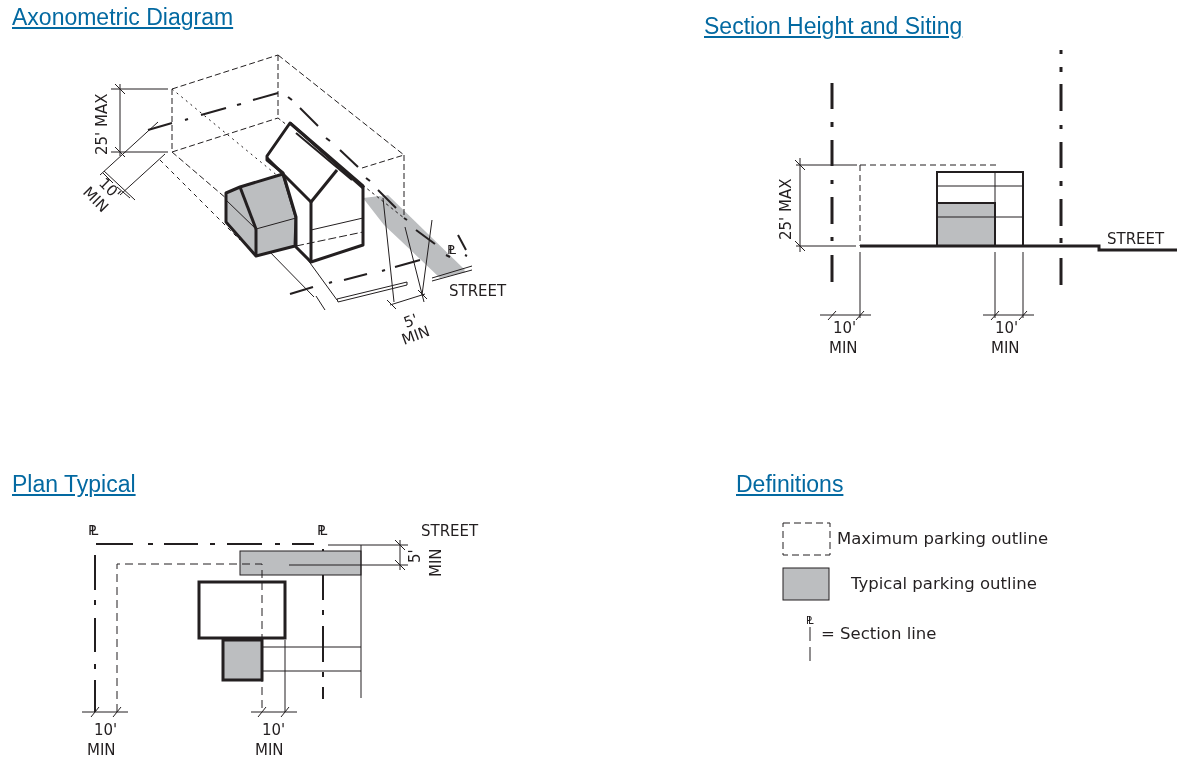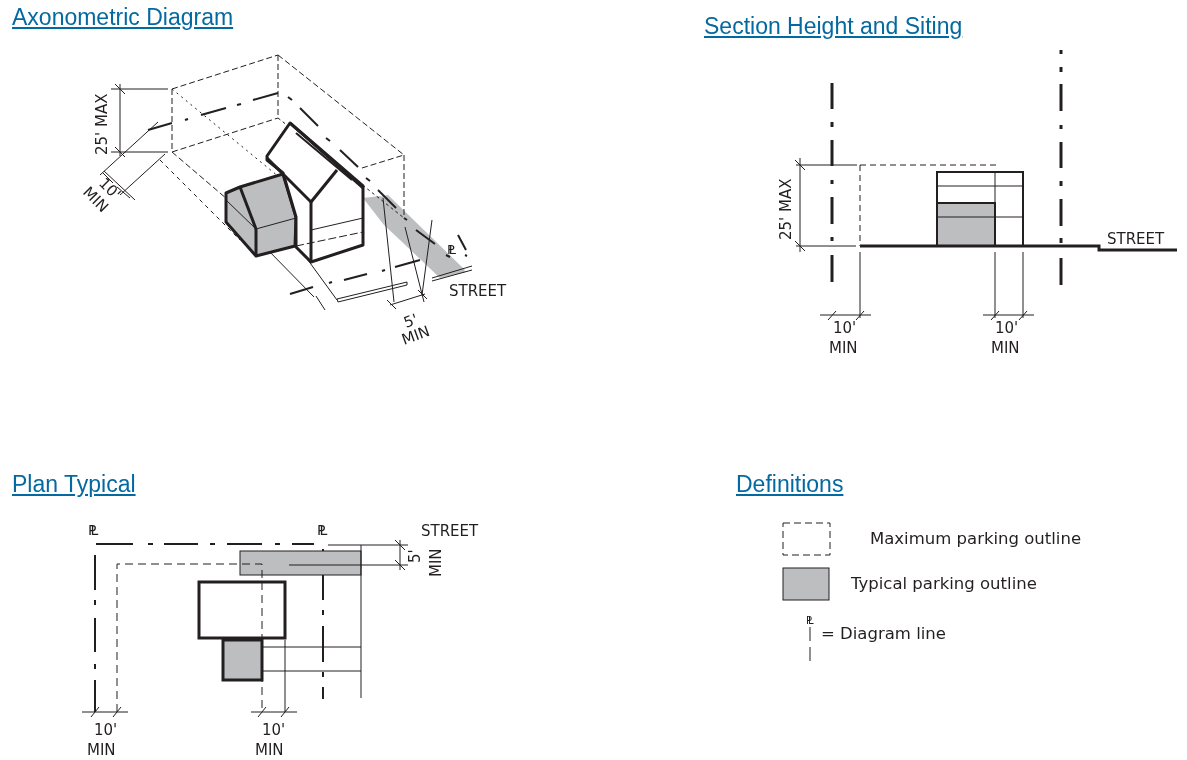--- a/index.html
+++ b/index.html
@@ -268,7 +268,7 @@
     <line x1="810" y1="647" x2="810" y2="661" stroke="#231f20" stroke-width="1"></line>
   </g>
 </svg>
-<div class="legend-text" style="left:837px; top:531px;margin-left:33px;">Maximum parking outline</div>
+<div class="legend-text" style="left:837px; top:531px;">Maximum parking outline</div>
 <div class="legend-text" style="left:851px; top:576px;">Typical parking outline</div>
 <div class="legend-text" style="left:821px; top:626px;">
   <span style="white-space: pre;">= </span><span>Diagram line</span>

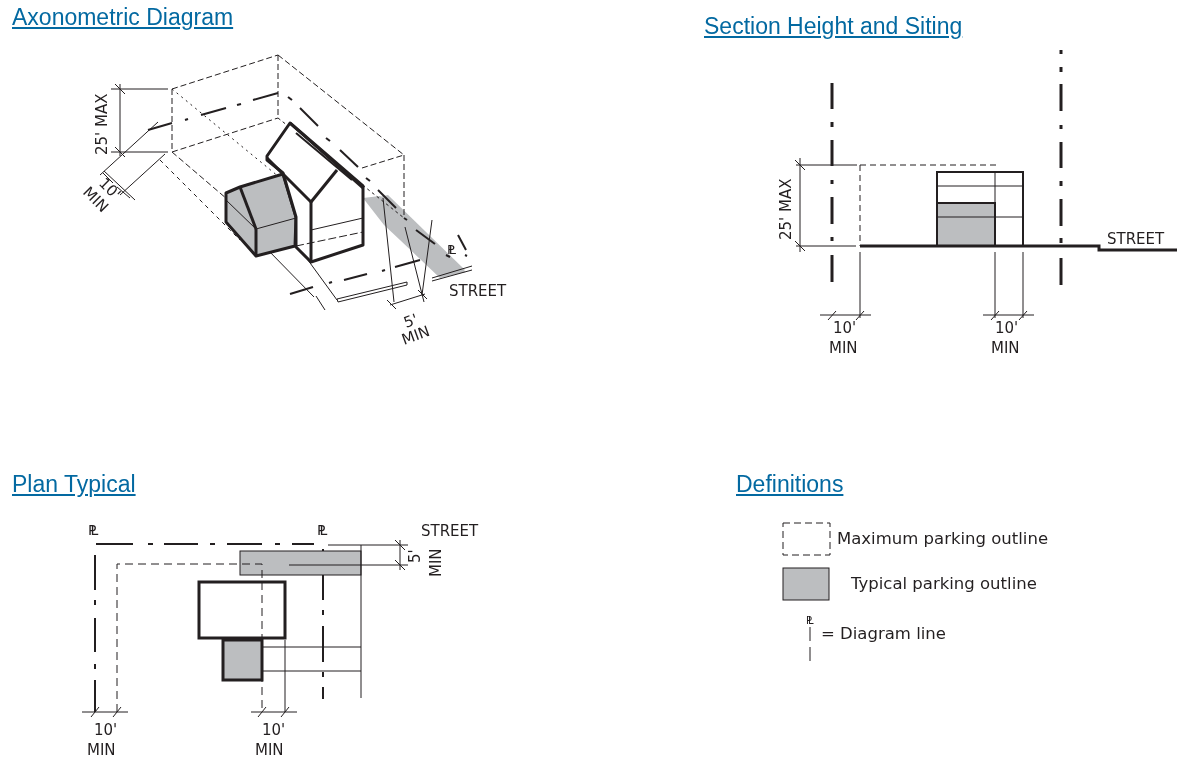--- a/index.html
+++ b/index.html
@@ -271,7 +271,7 @@
 <div class="legend-text" style="left:837px; top:531px;">Maximum parking outline</div>
 <div class="legend-text" style="left:851px; top:576px;">Typical parking outline</div>
 <div class="legend-text" style="left:821px; top:626px;">
-  <span style="white-space: pre;">= </span><span>Diagram line</span>
+  <span style="white-space: pre;">= </span><span>Section line</span>
 </div>
 
 </body></html>

